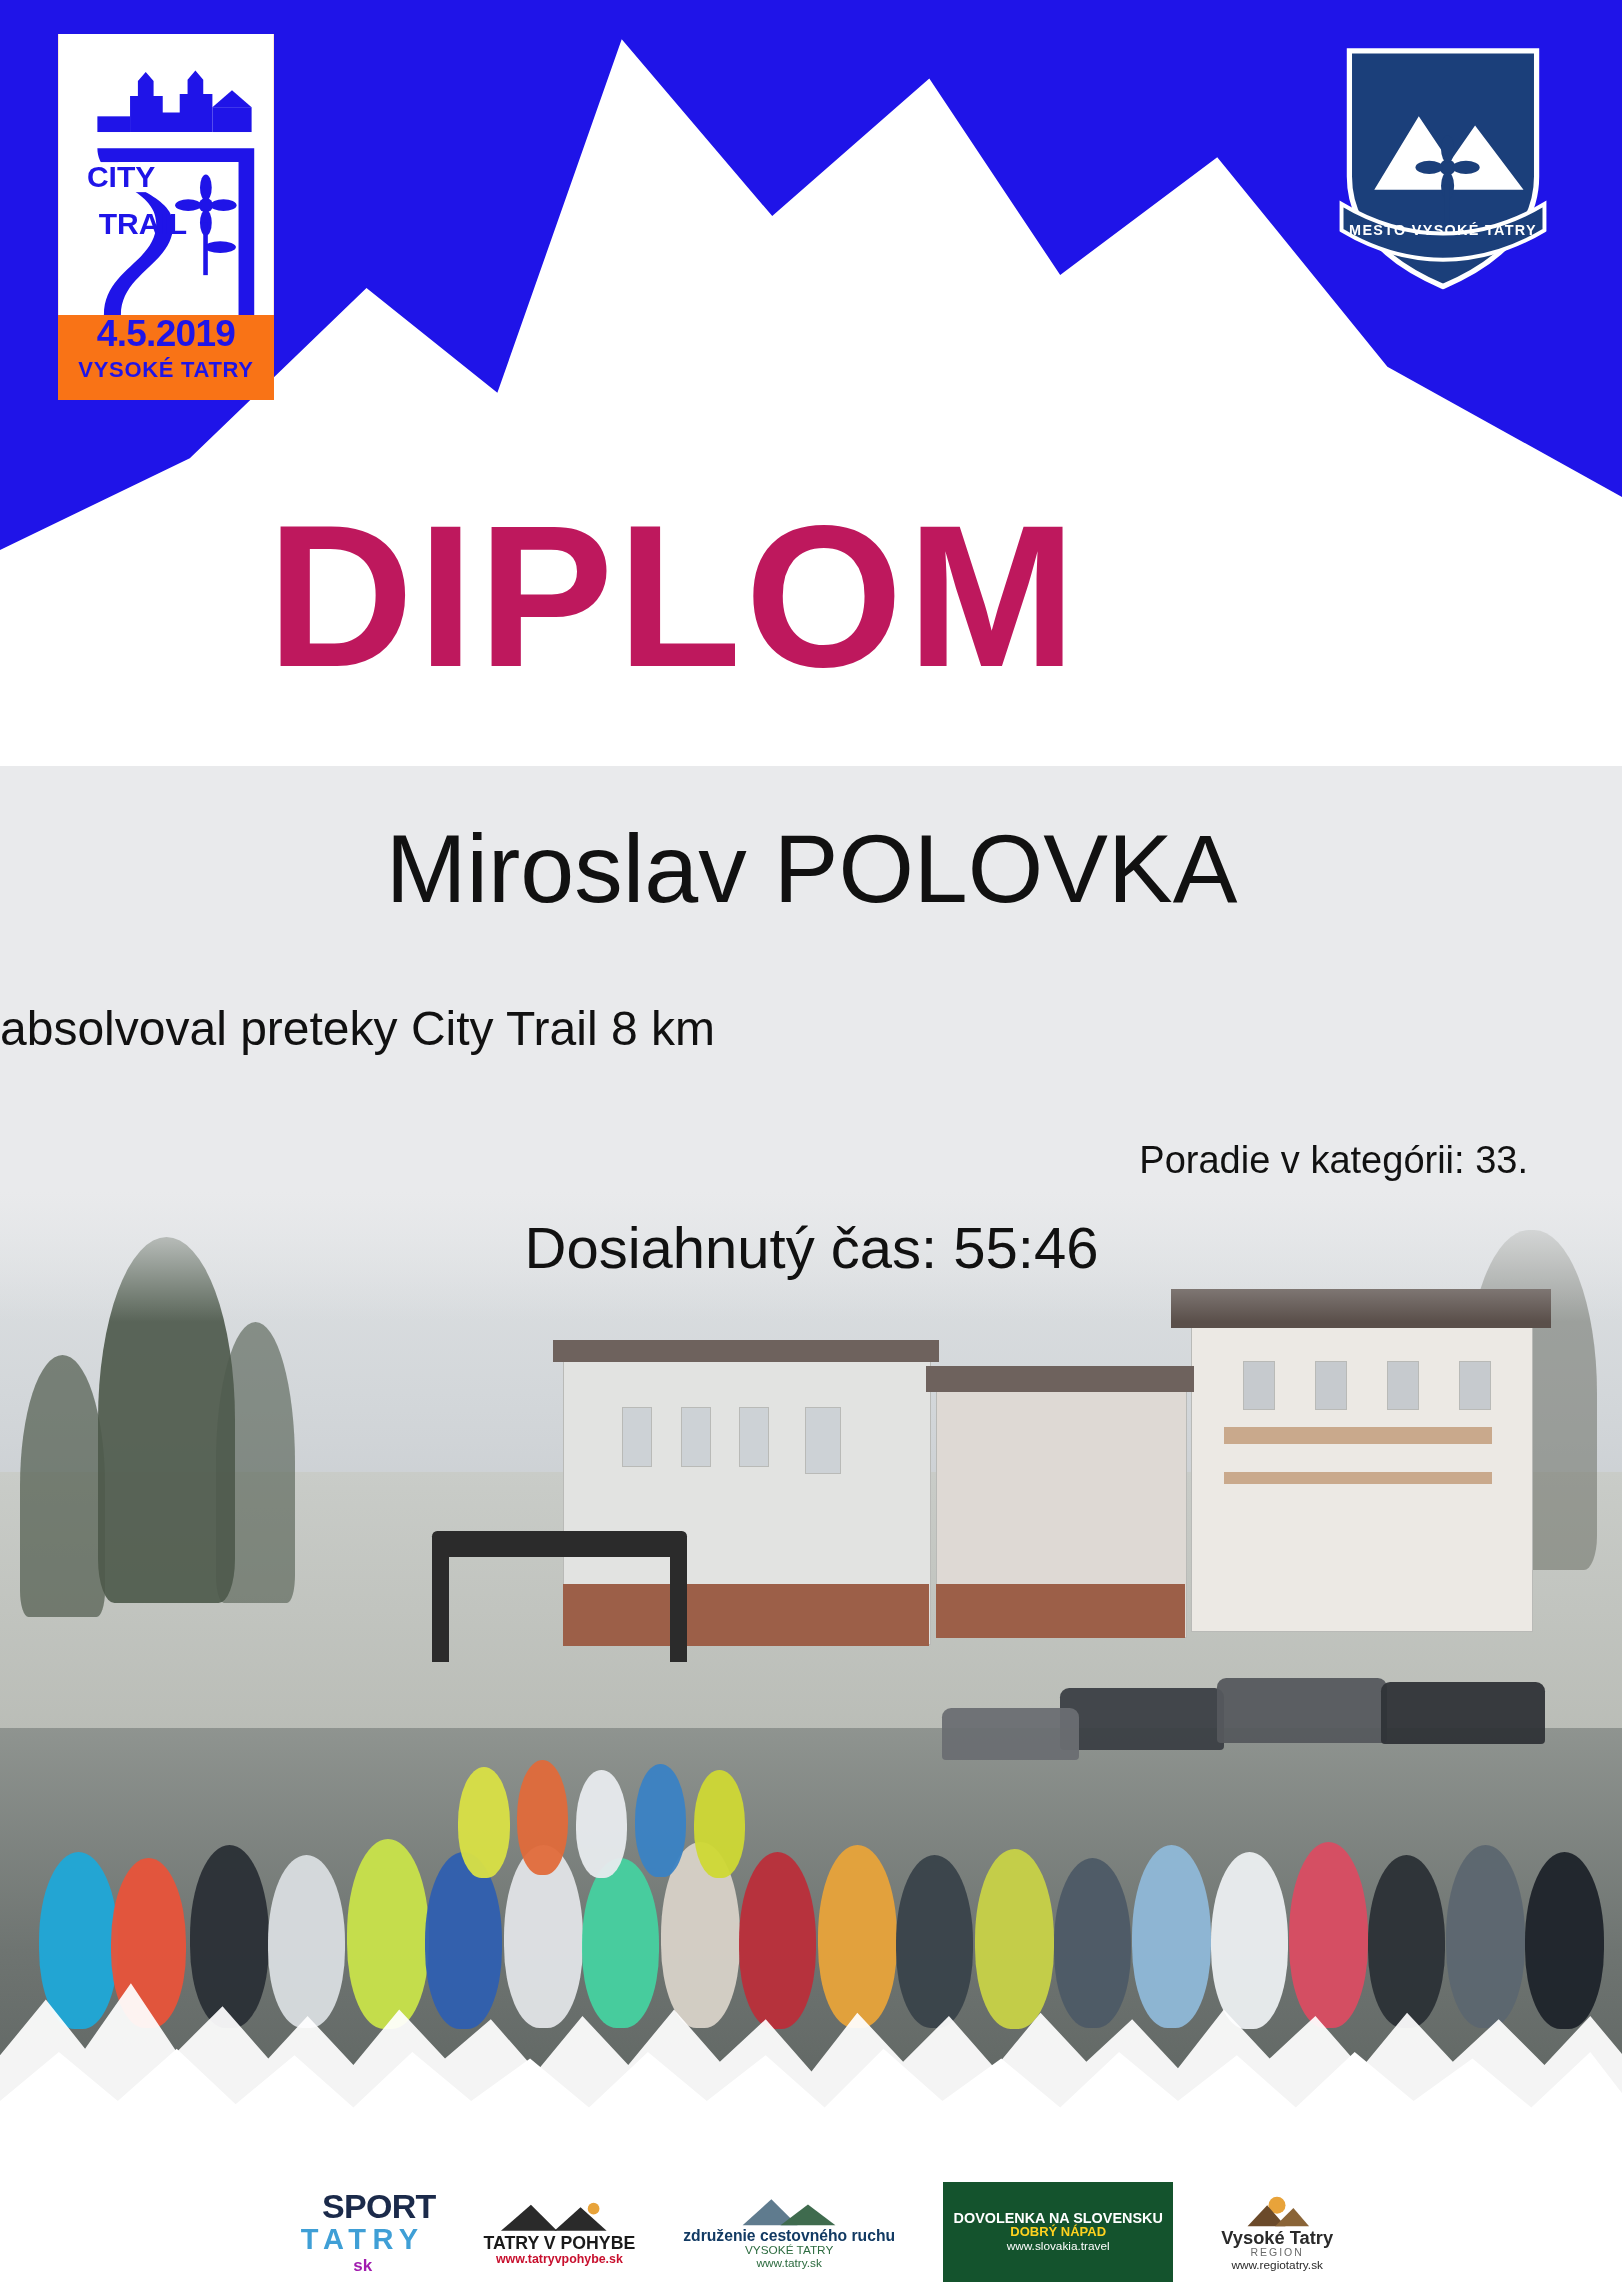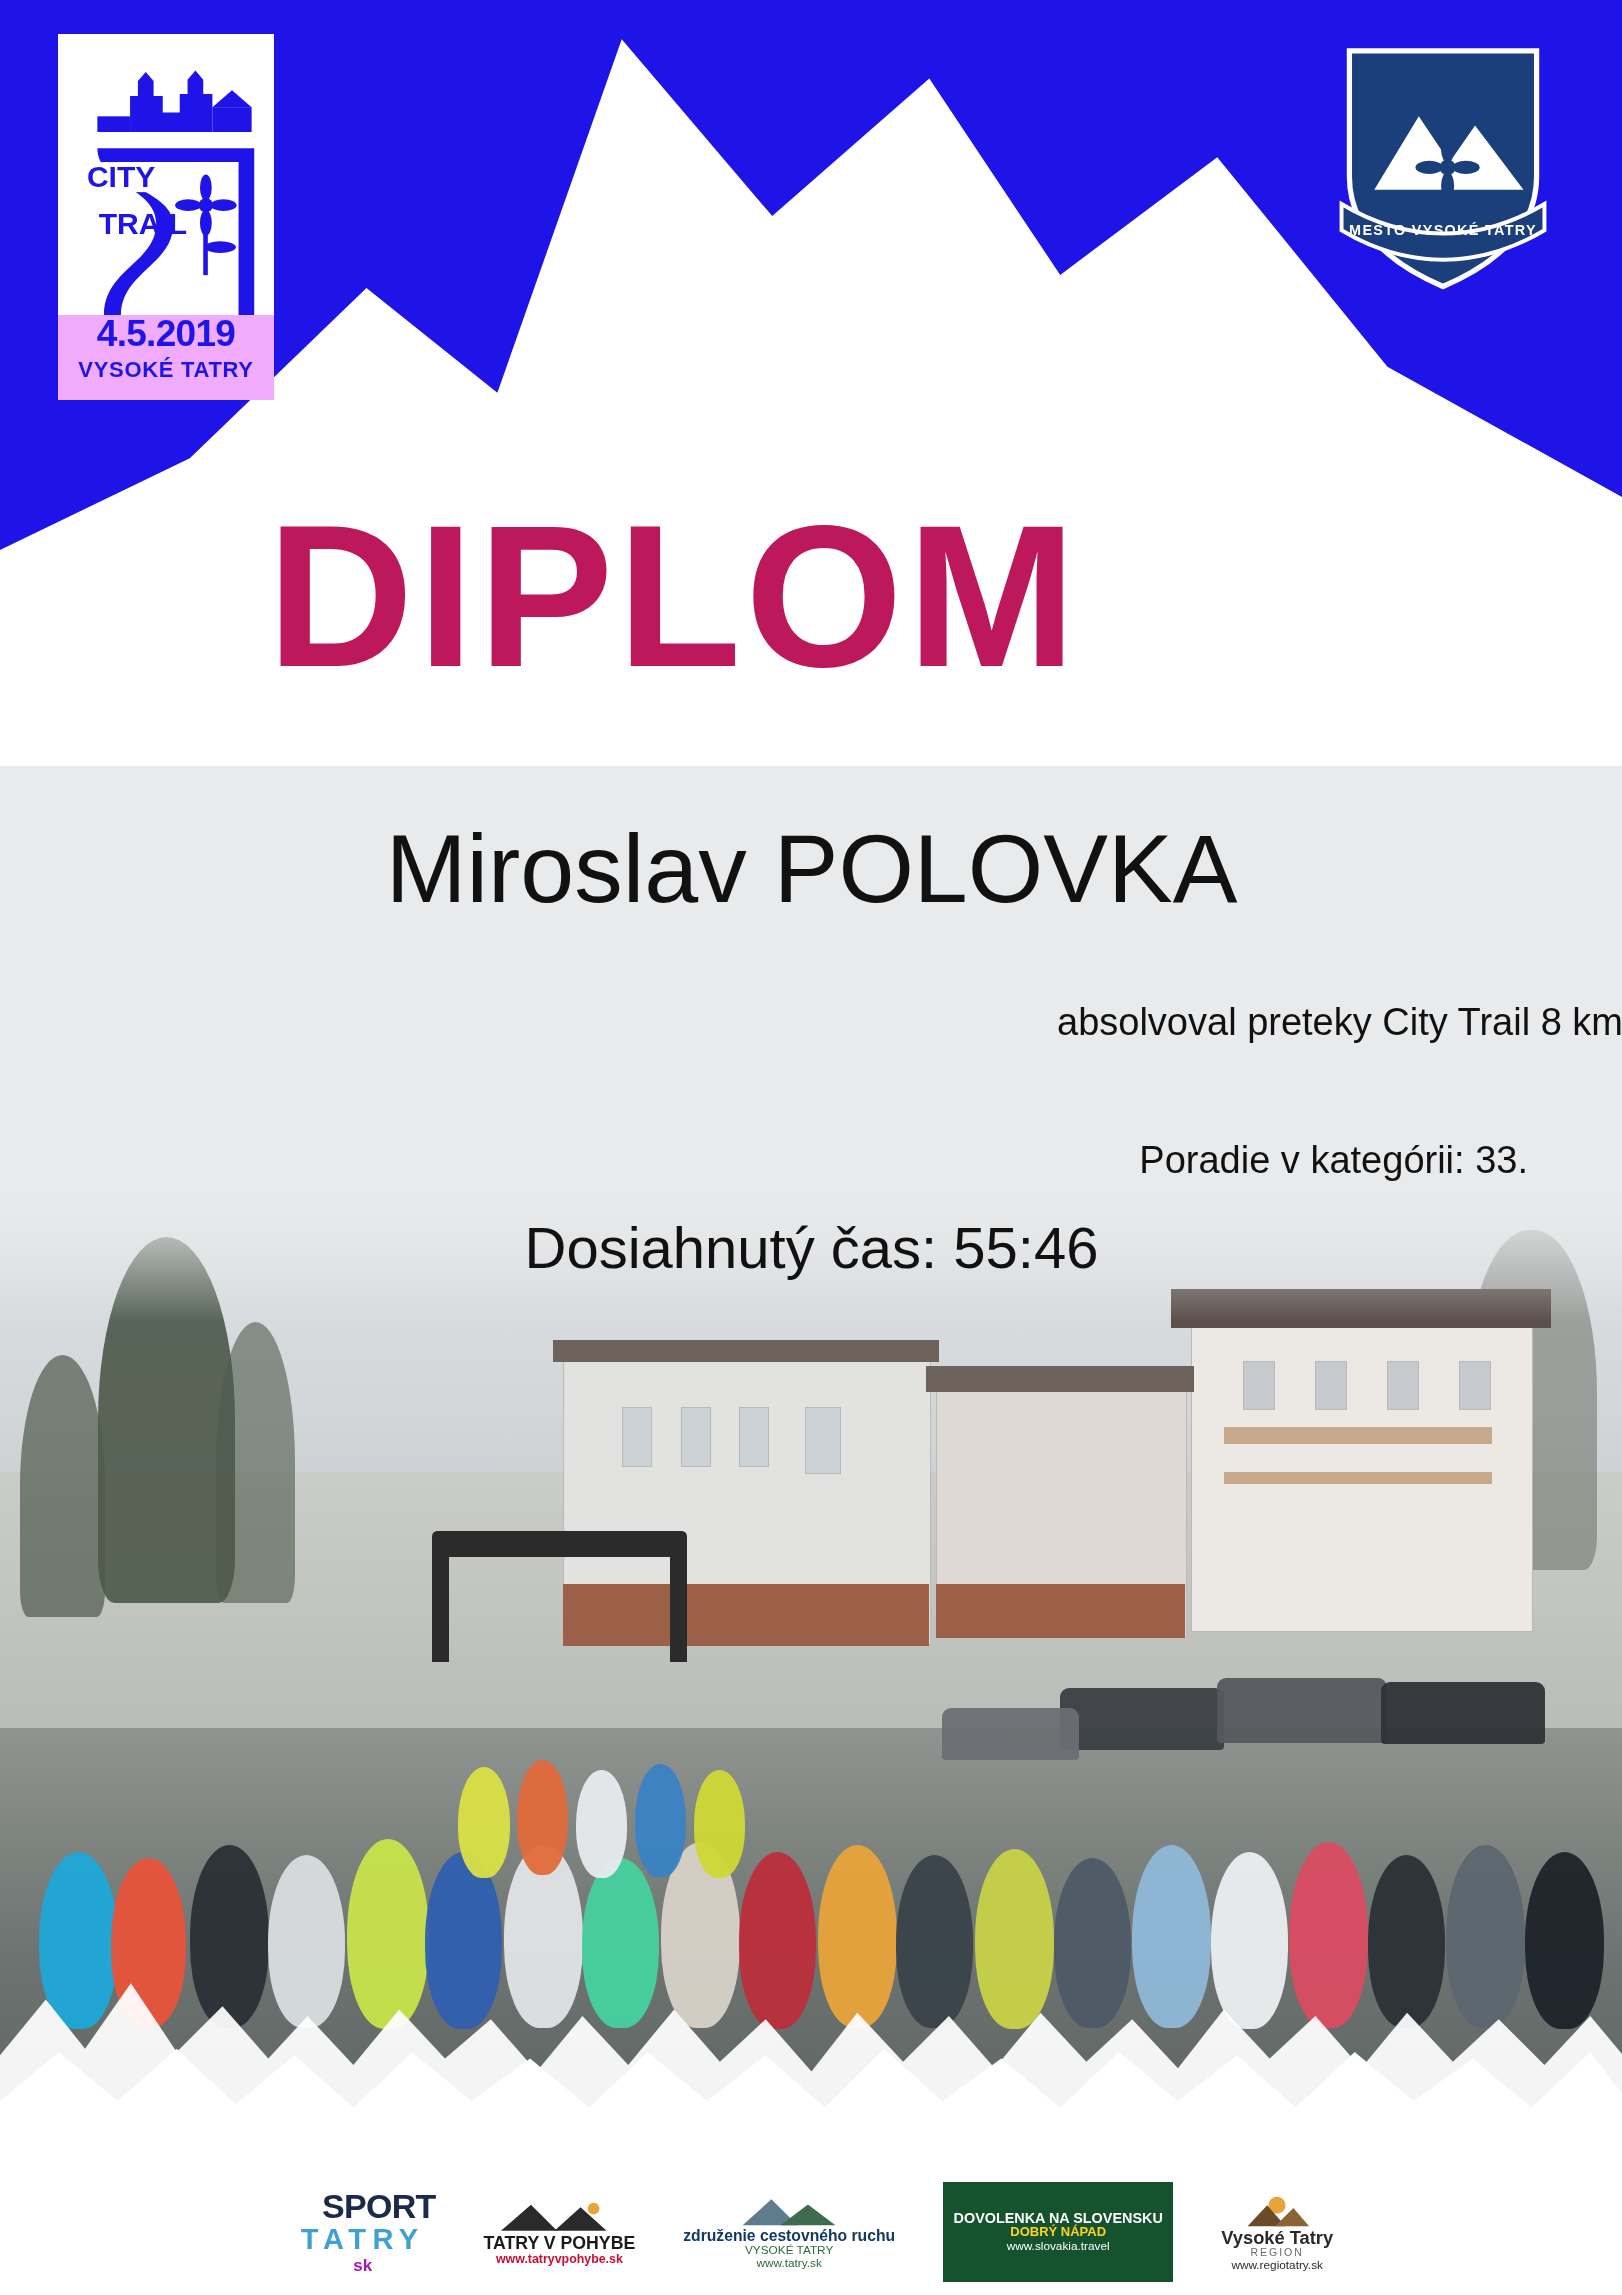--- a/index.html
+++ b/index.html
@@ -41,7 +41,7 @@
     top: 34px;
     width: 216px;
     height: 366px;
-    background: #f0abfc;
+    background: #f97316;
   }
   .ct-badge {
     position: absolute;

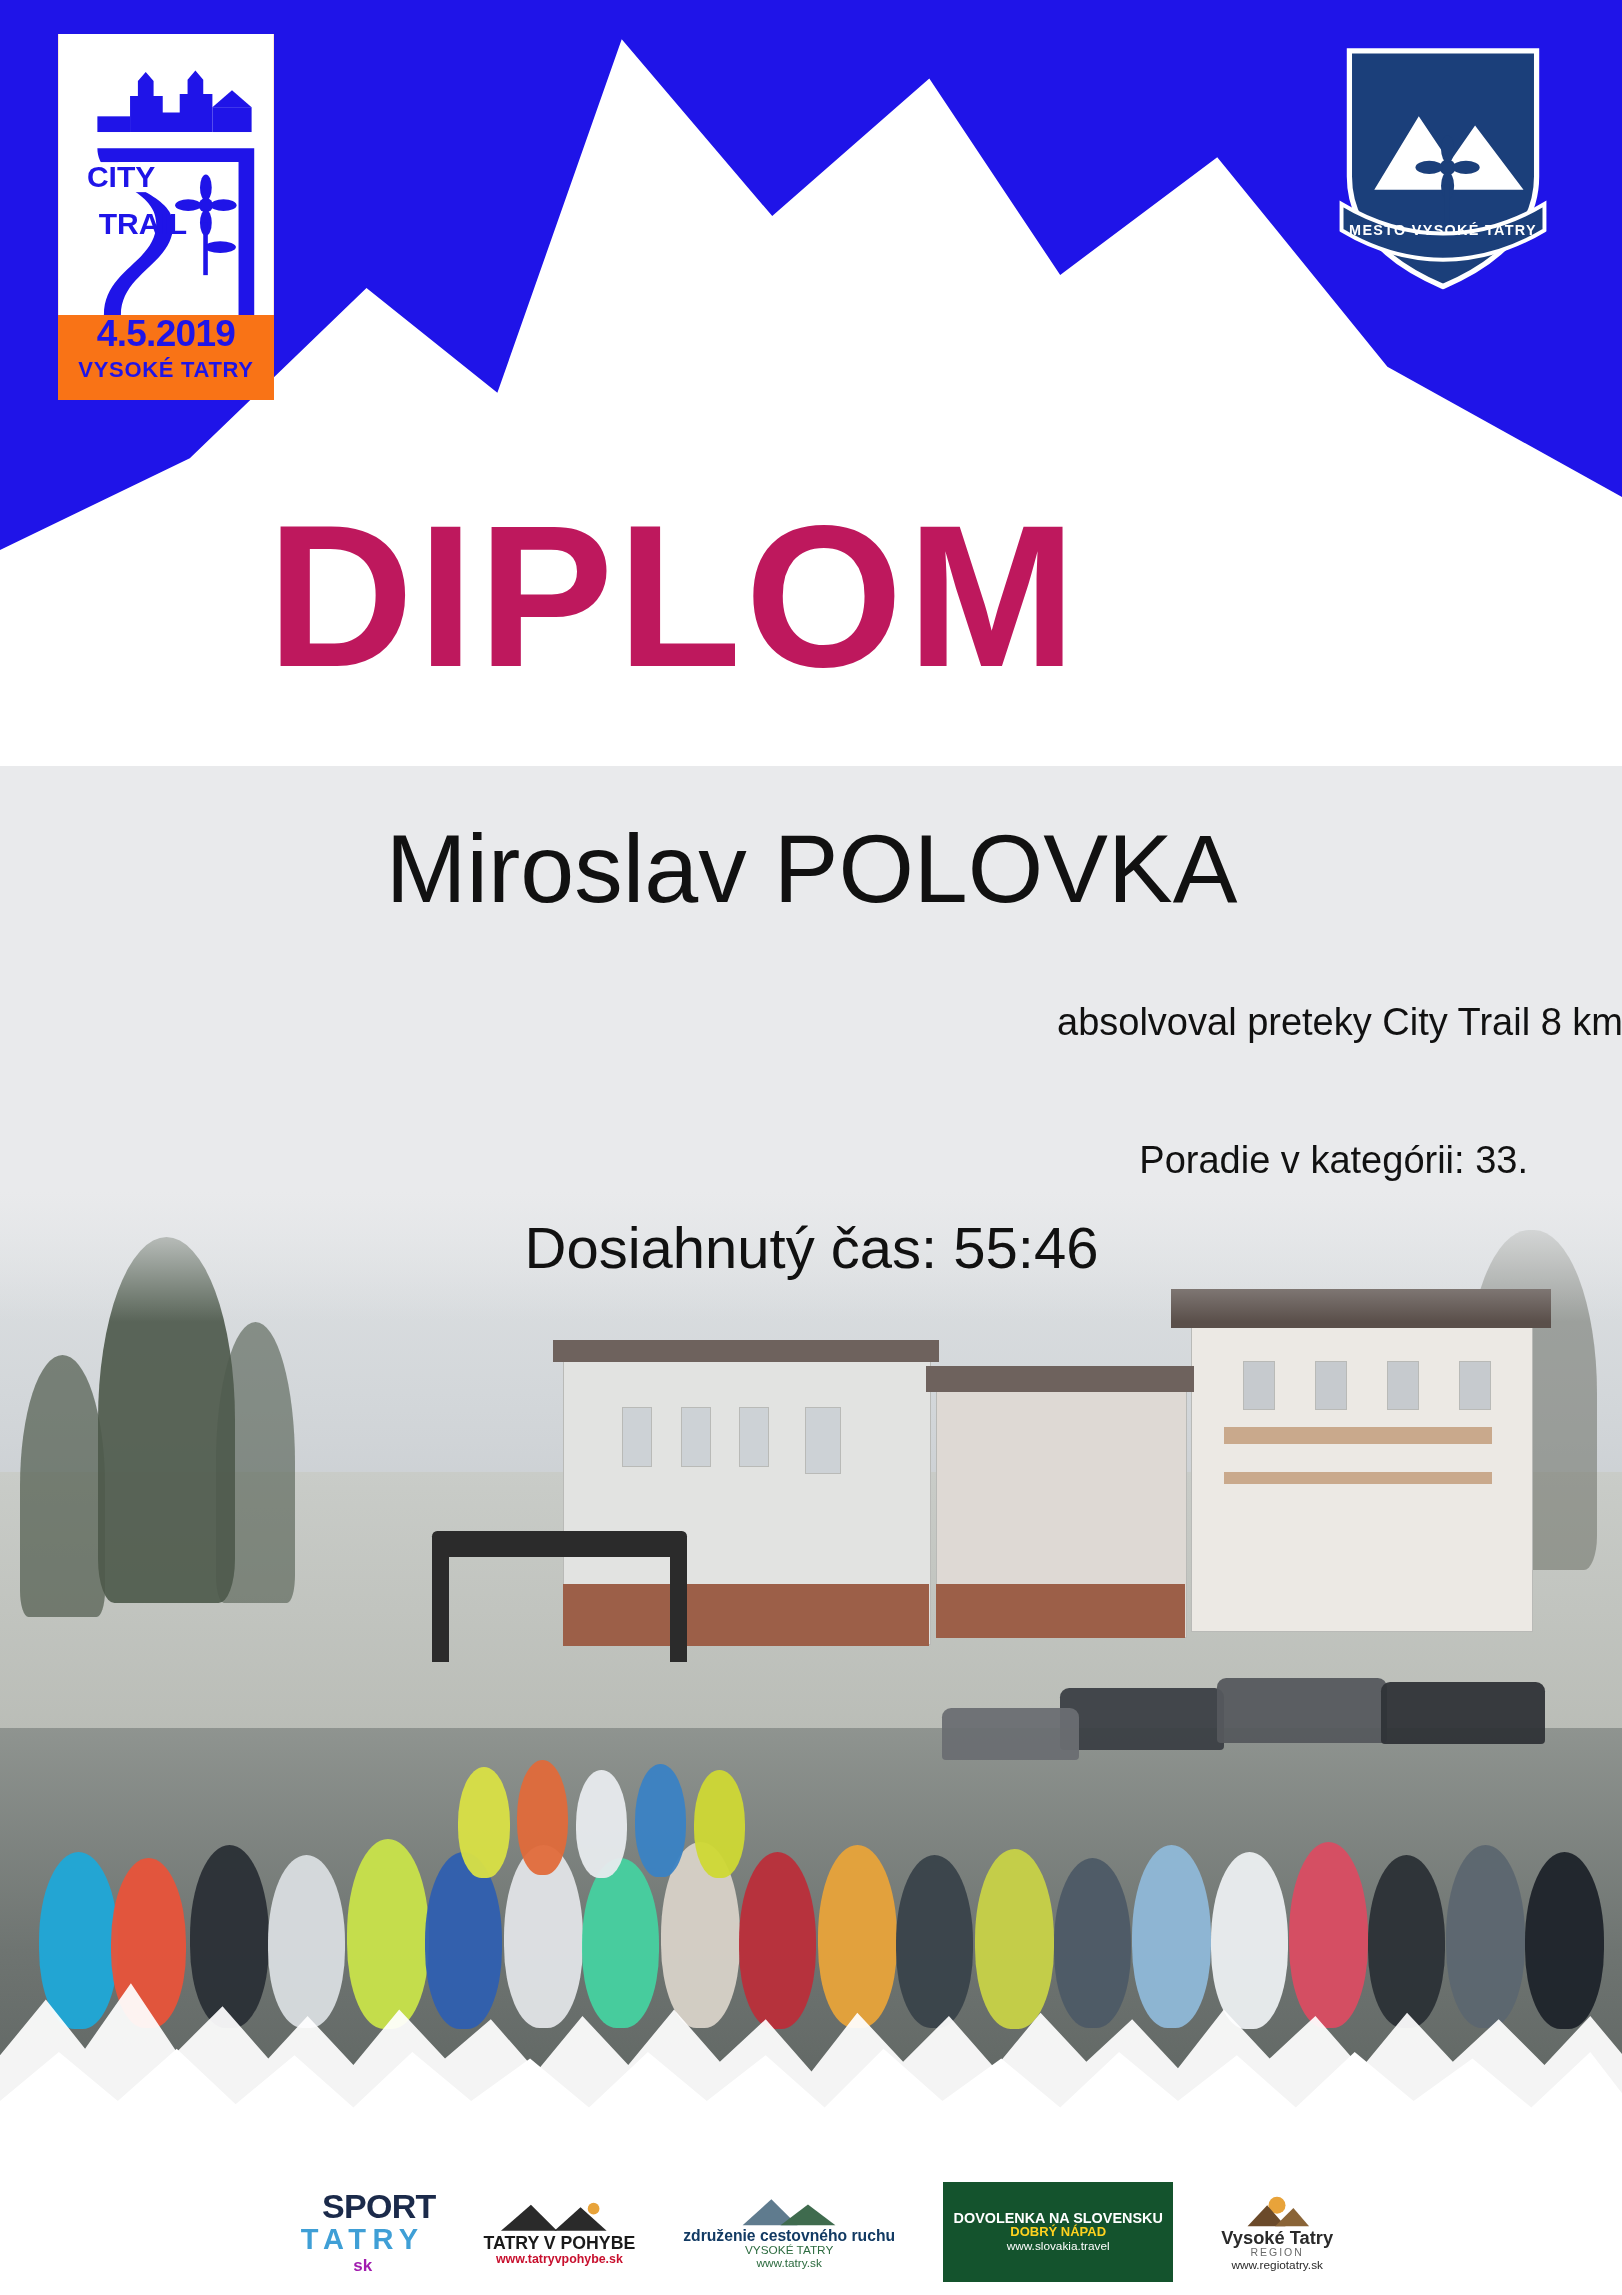--- a/index.html
+++ b/index.html
@@ -109,8 +109,8 @@
     left: 0;
     top: 1001px;
     width: 1623px;
-    text-align: right;
-    font-size: 38px;
+    text-align: left;
+    font-size: 48px;
     color: #111111;
   }
   .line2 {

